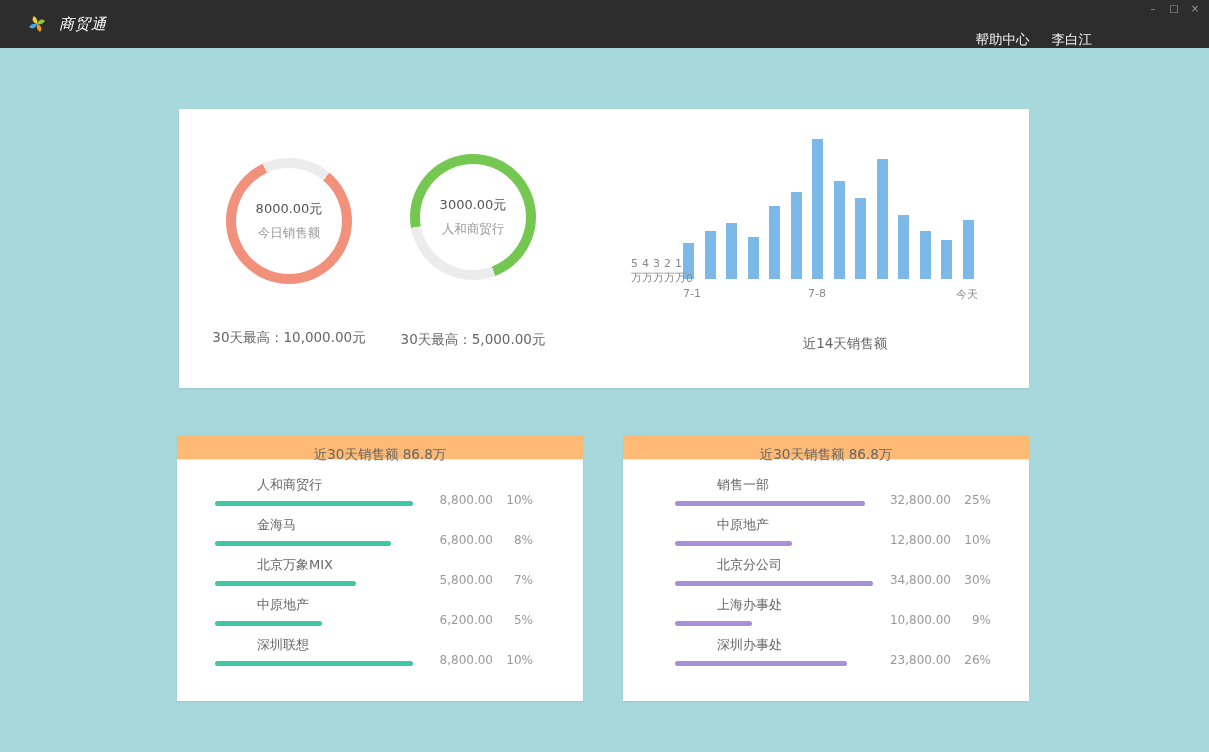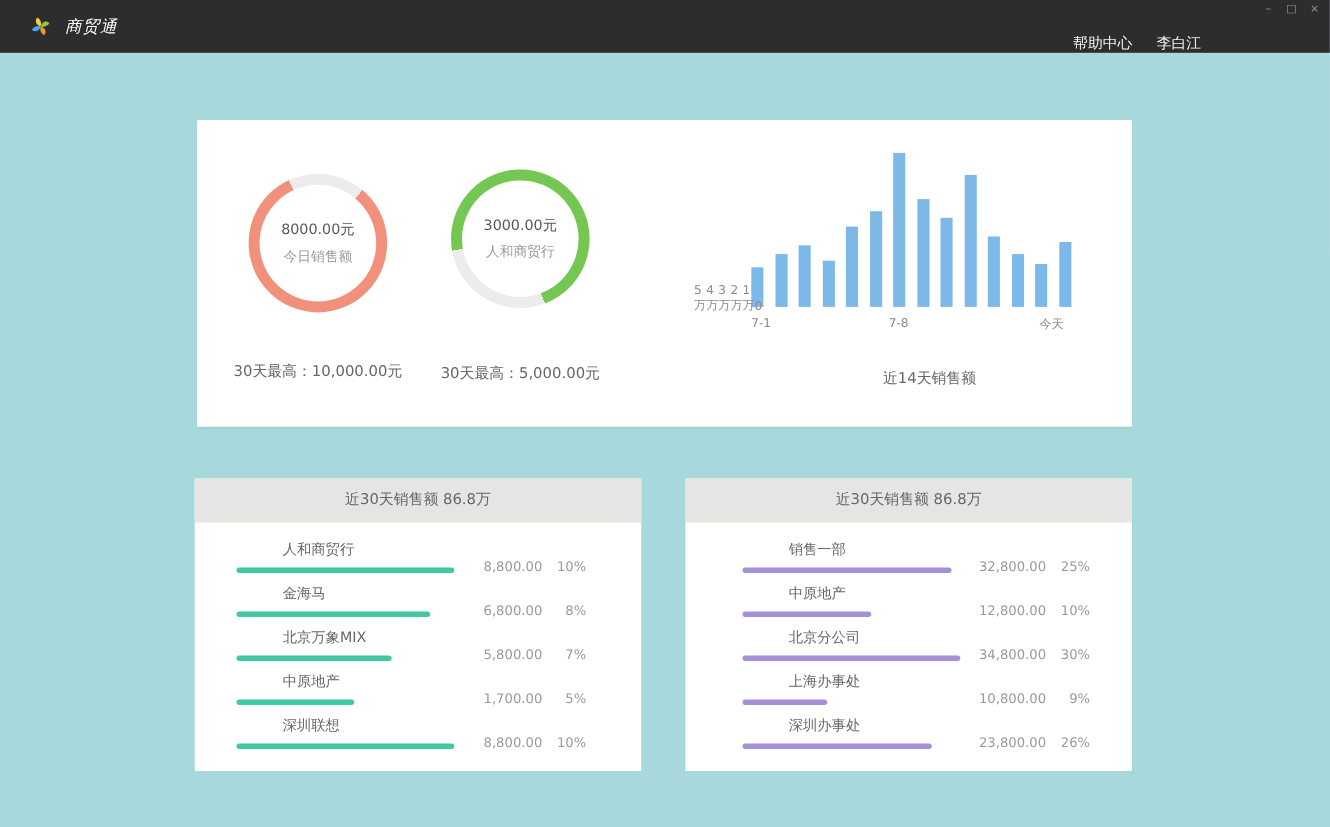--- a/index.html
+++ b/index.html
@@ -43,7 +43,7 @@
            font-size:11px; color:#8a8a8a; }
   .xaxis .t0 { position:absolute; left:0; }
   .xaxis .t1 { position:absolute; left:125px; }
-  .xaxis .t2 { position:absolute; right:11px; }
+  .xaxis .t2 { position:absolute; right:0; }
   .chart-caption { position:absolute; left:520px; top:226px; width:292px; text-align:center;
                    font-size:13.5px; color:#666; }
 

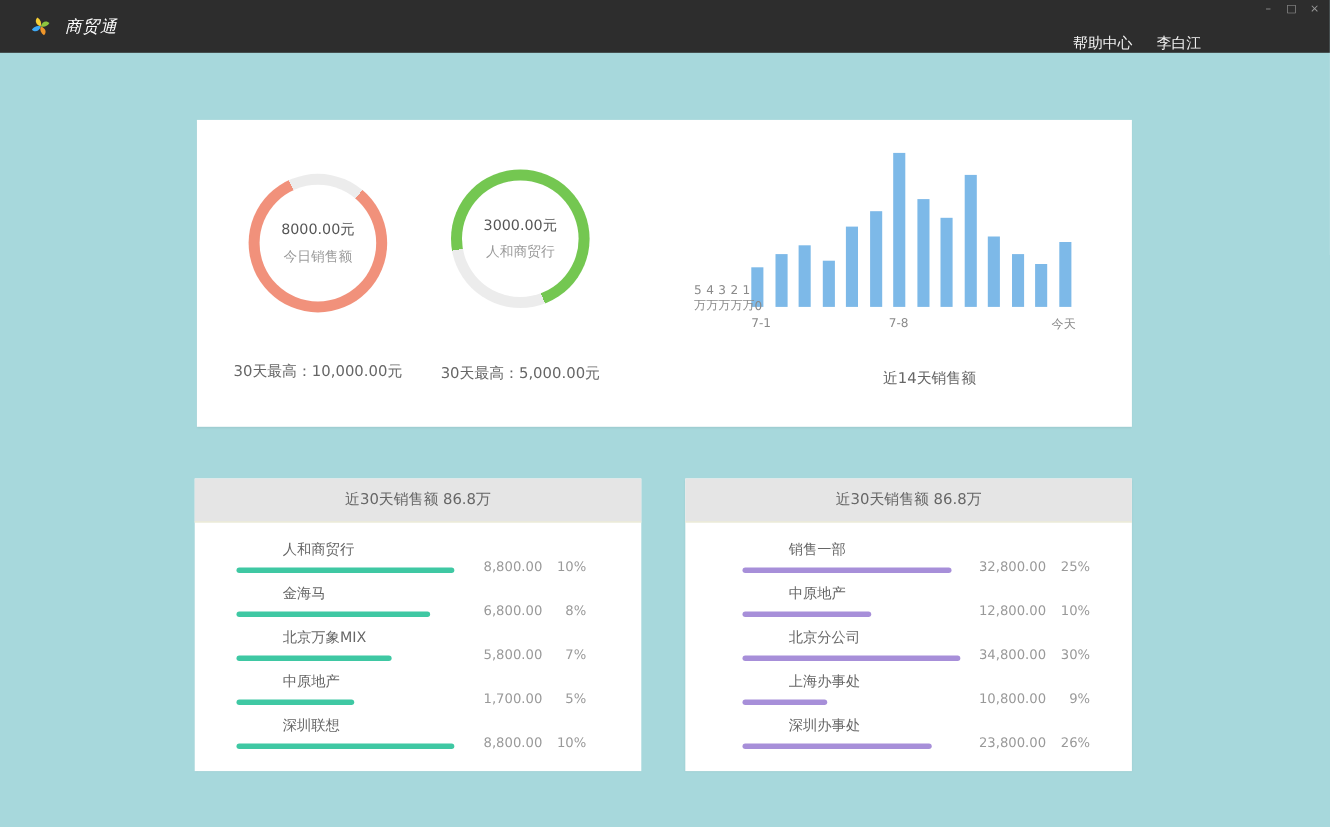--- a/index.html
+++ b/index.html
@@ -51,7 +51,7 @@
   .list-card { width:406px; height:266px; top:435px; }
   .card-customers { left:177px; }
   .card-departments { left:623px; }
-  .list-header { height:40px; line-height:38px; text-align:center; background:#e5e5e5;
+  .list-header { height:25px; line-height:38px; text-align:center; background:#fdba74;
                  border-bottom:1px solid #eeedd2; color:#666; font-size:13.5px; }
   .rows { padding-top:16px; }
   .card-customers .rows { padding-left:38px; }

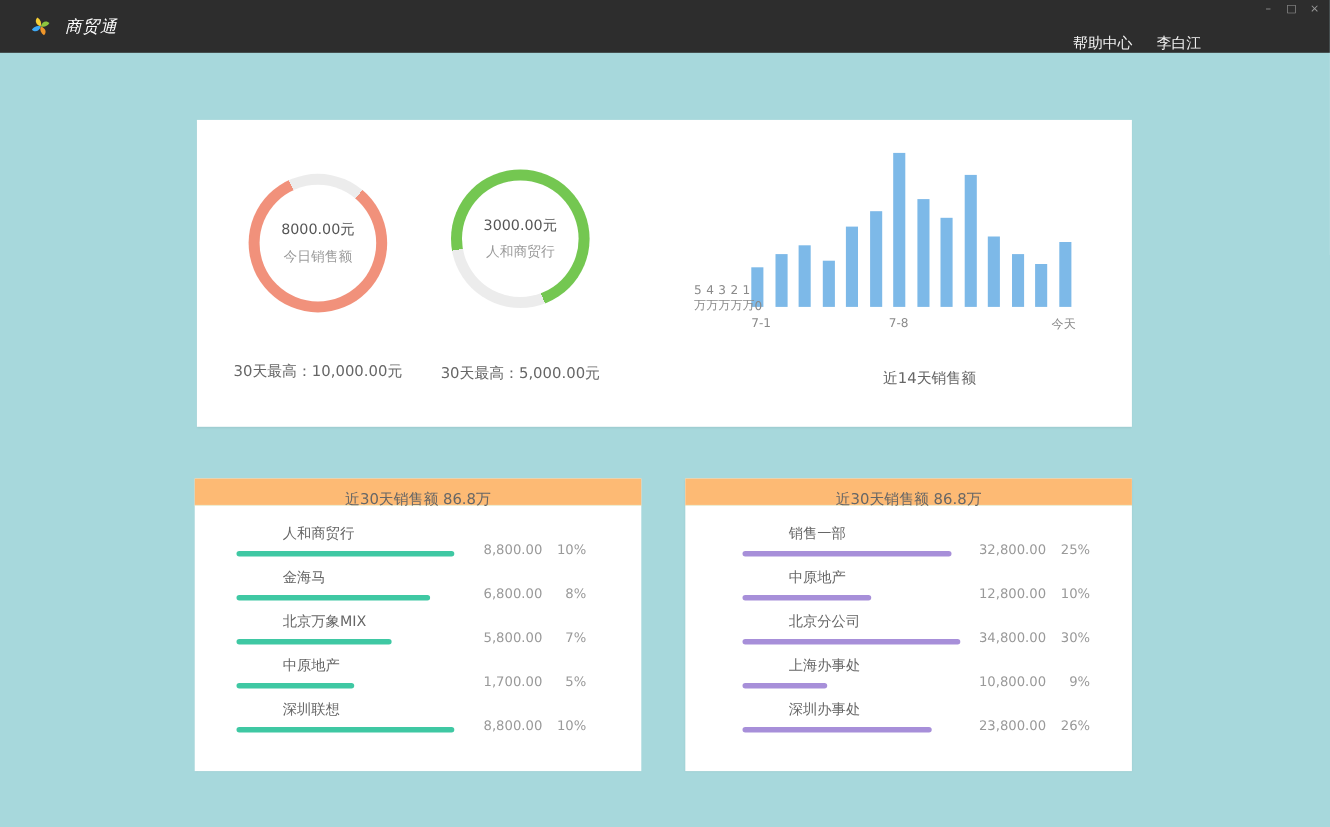--- a/index.html
+++ b/index.html
@@ -191,7 +191,7 @@
             <div class="row-bar" style="width: 54%;"></div>
           </div>
         <div class="row-value">
-          <span class="amount">1,700.00</span>
+          <span class="amount">6,200.00</span>
             <span class="pct">5%</span>
         </div>
       </div>

